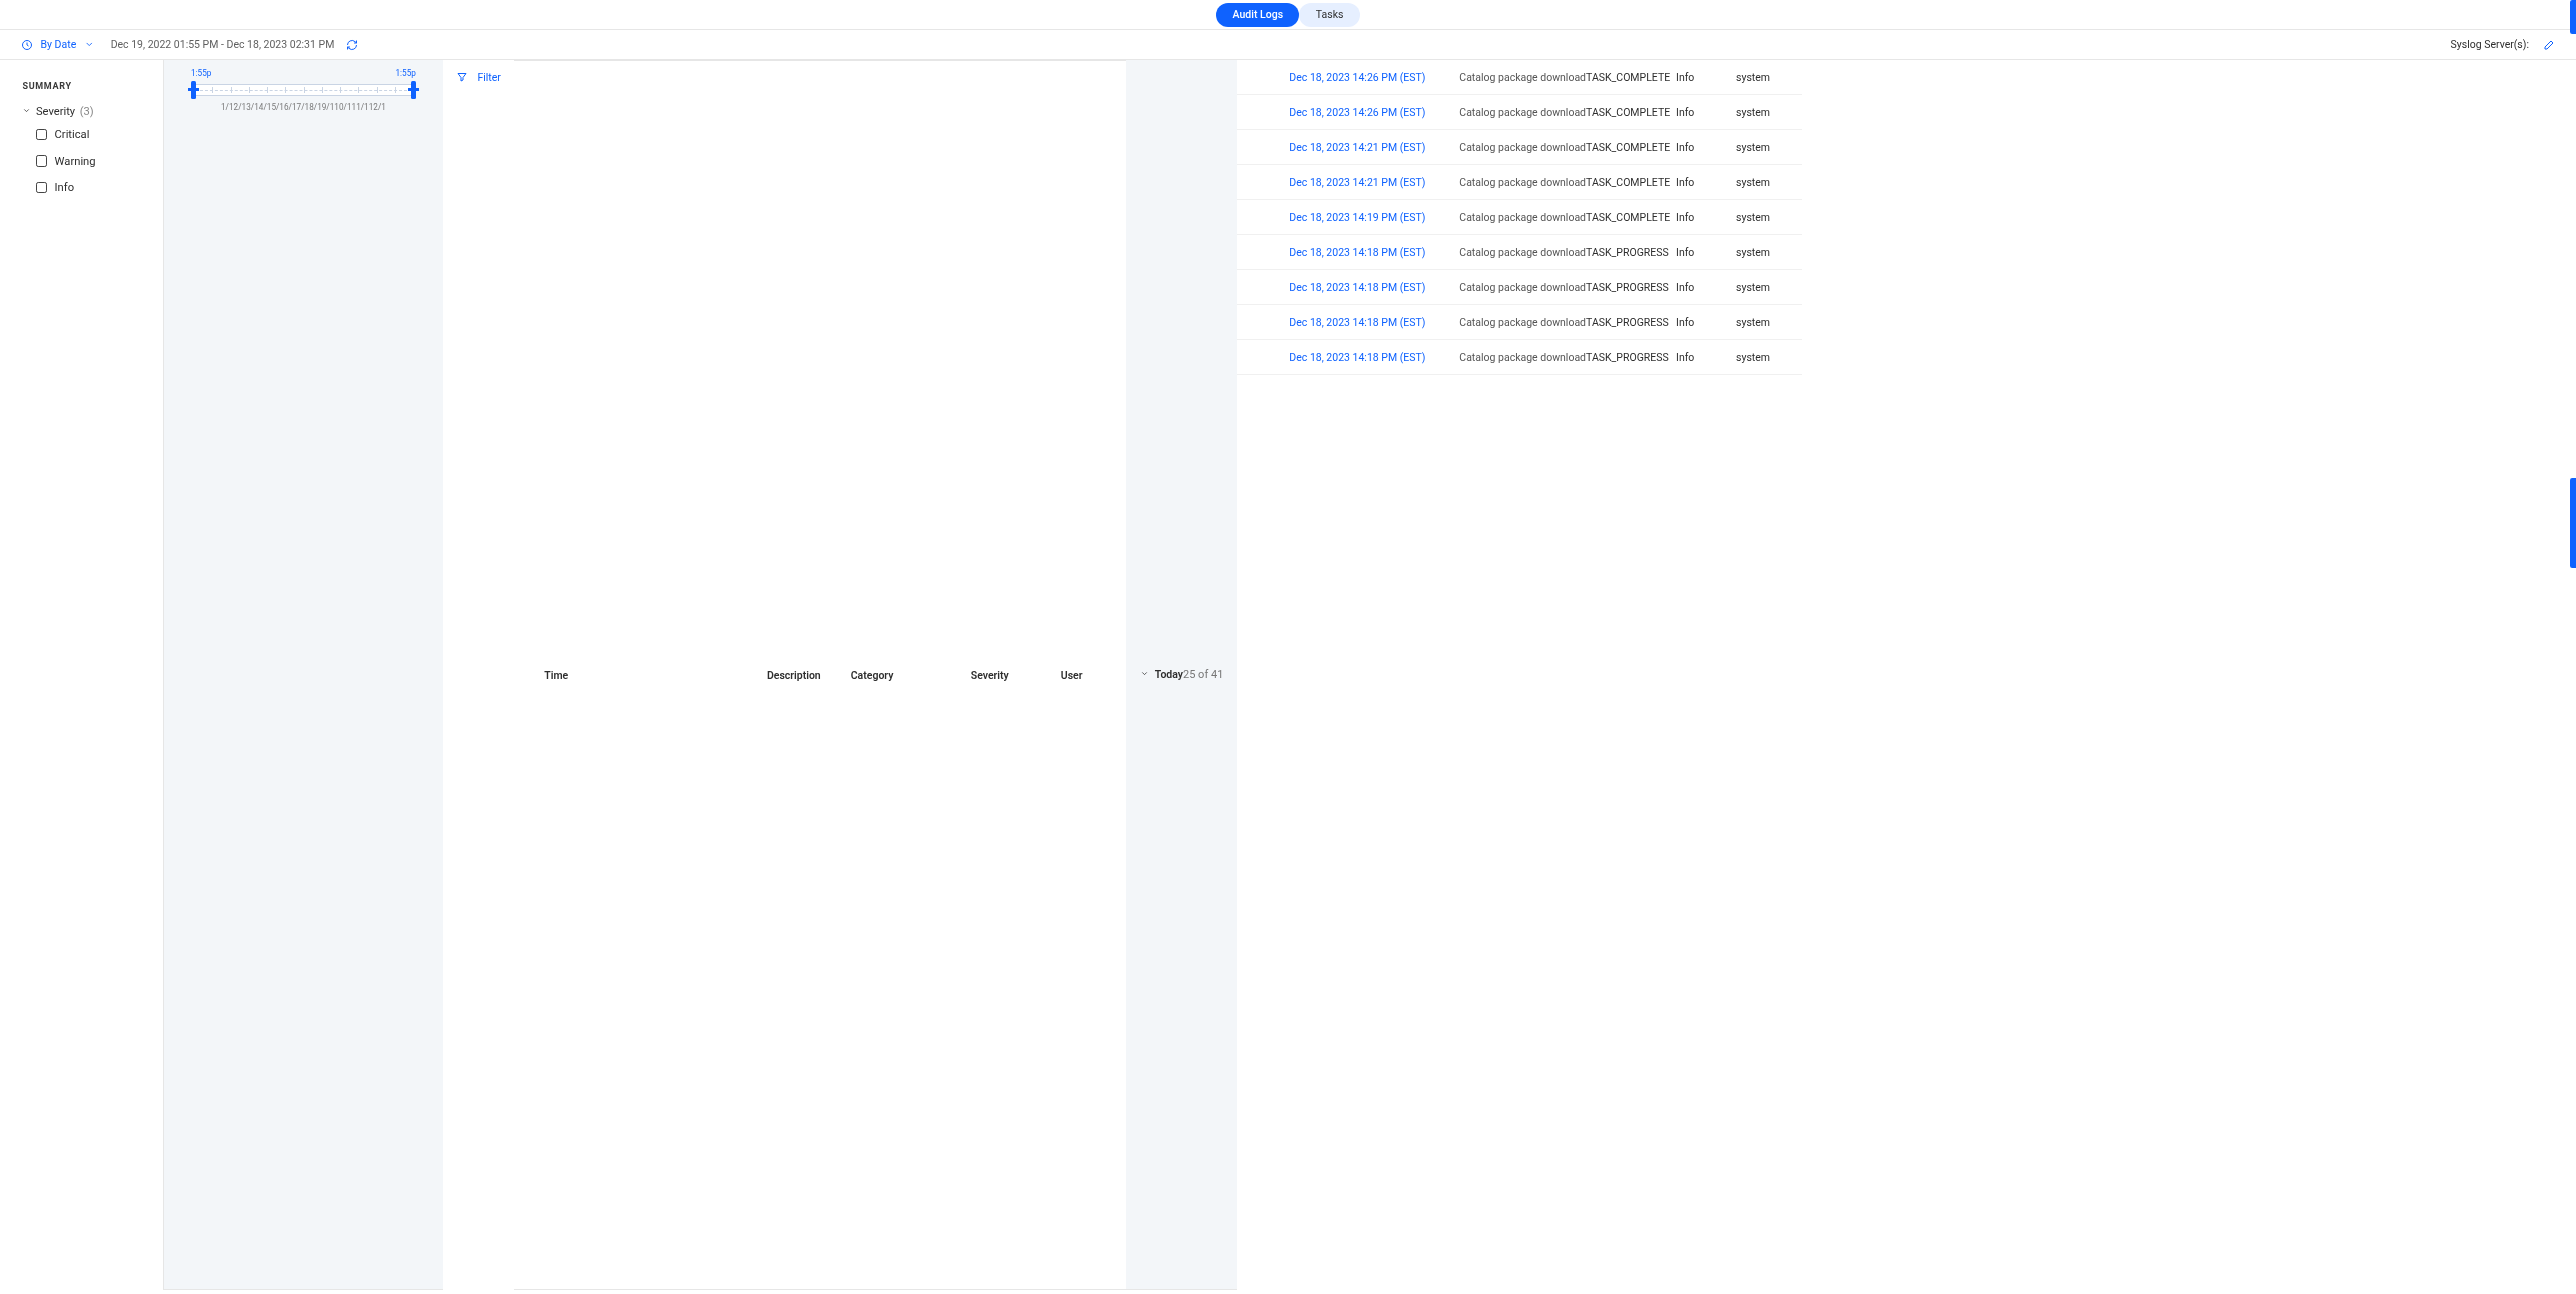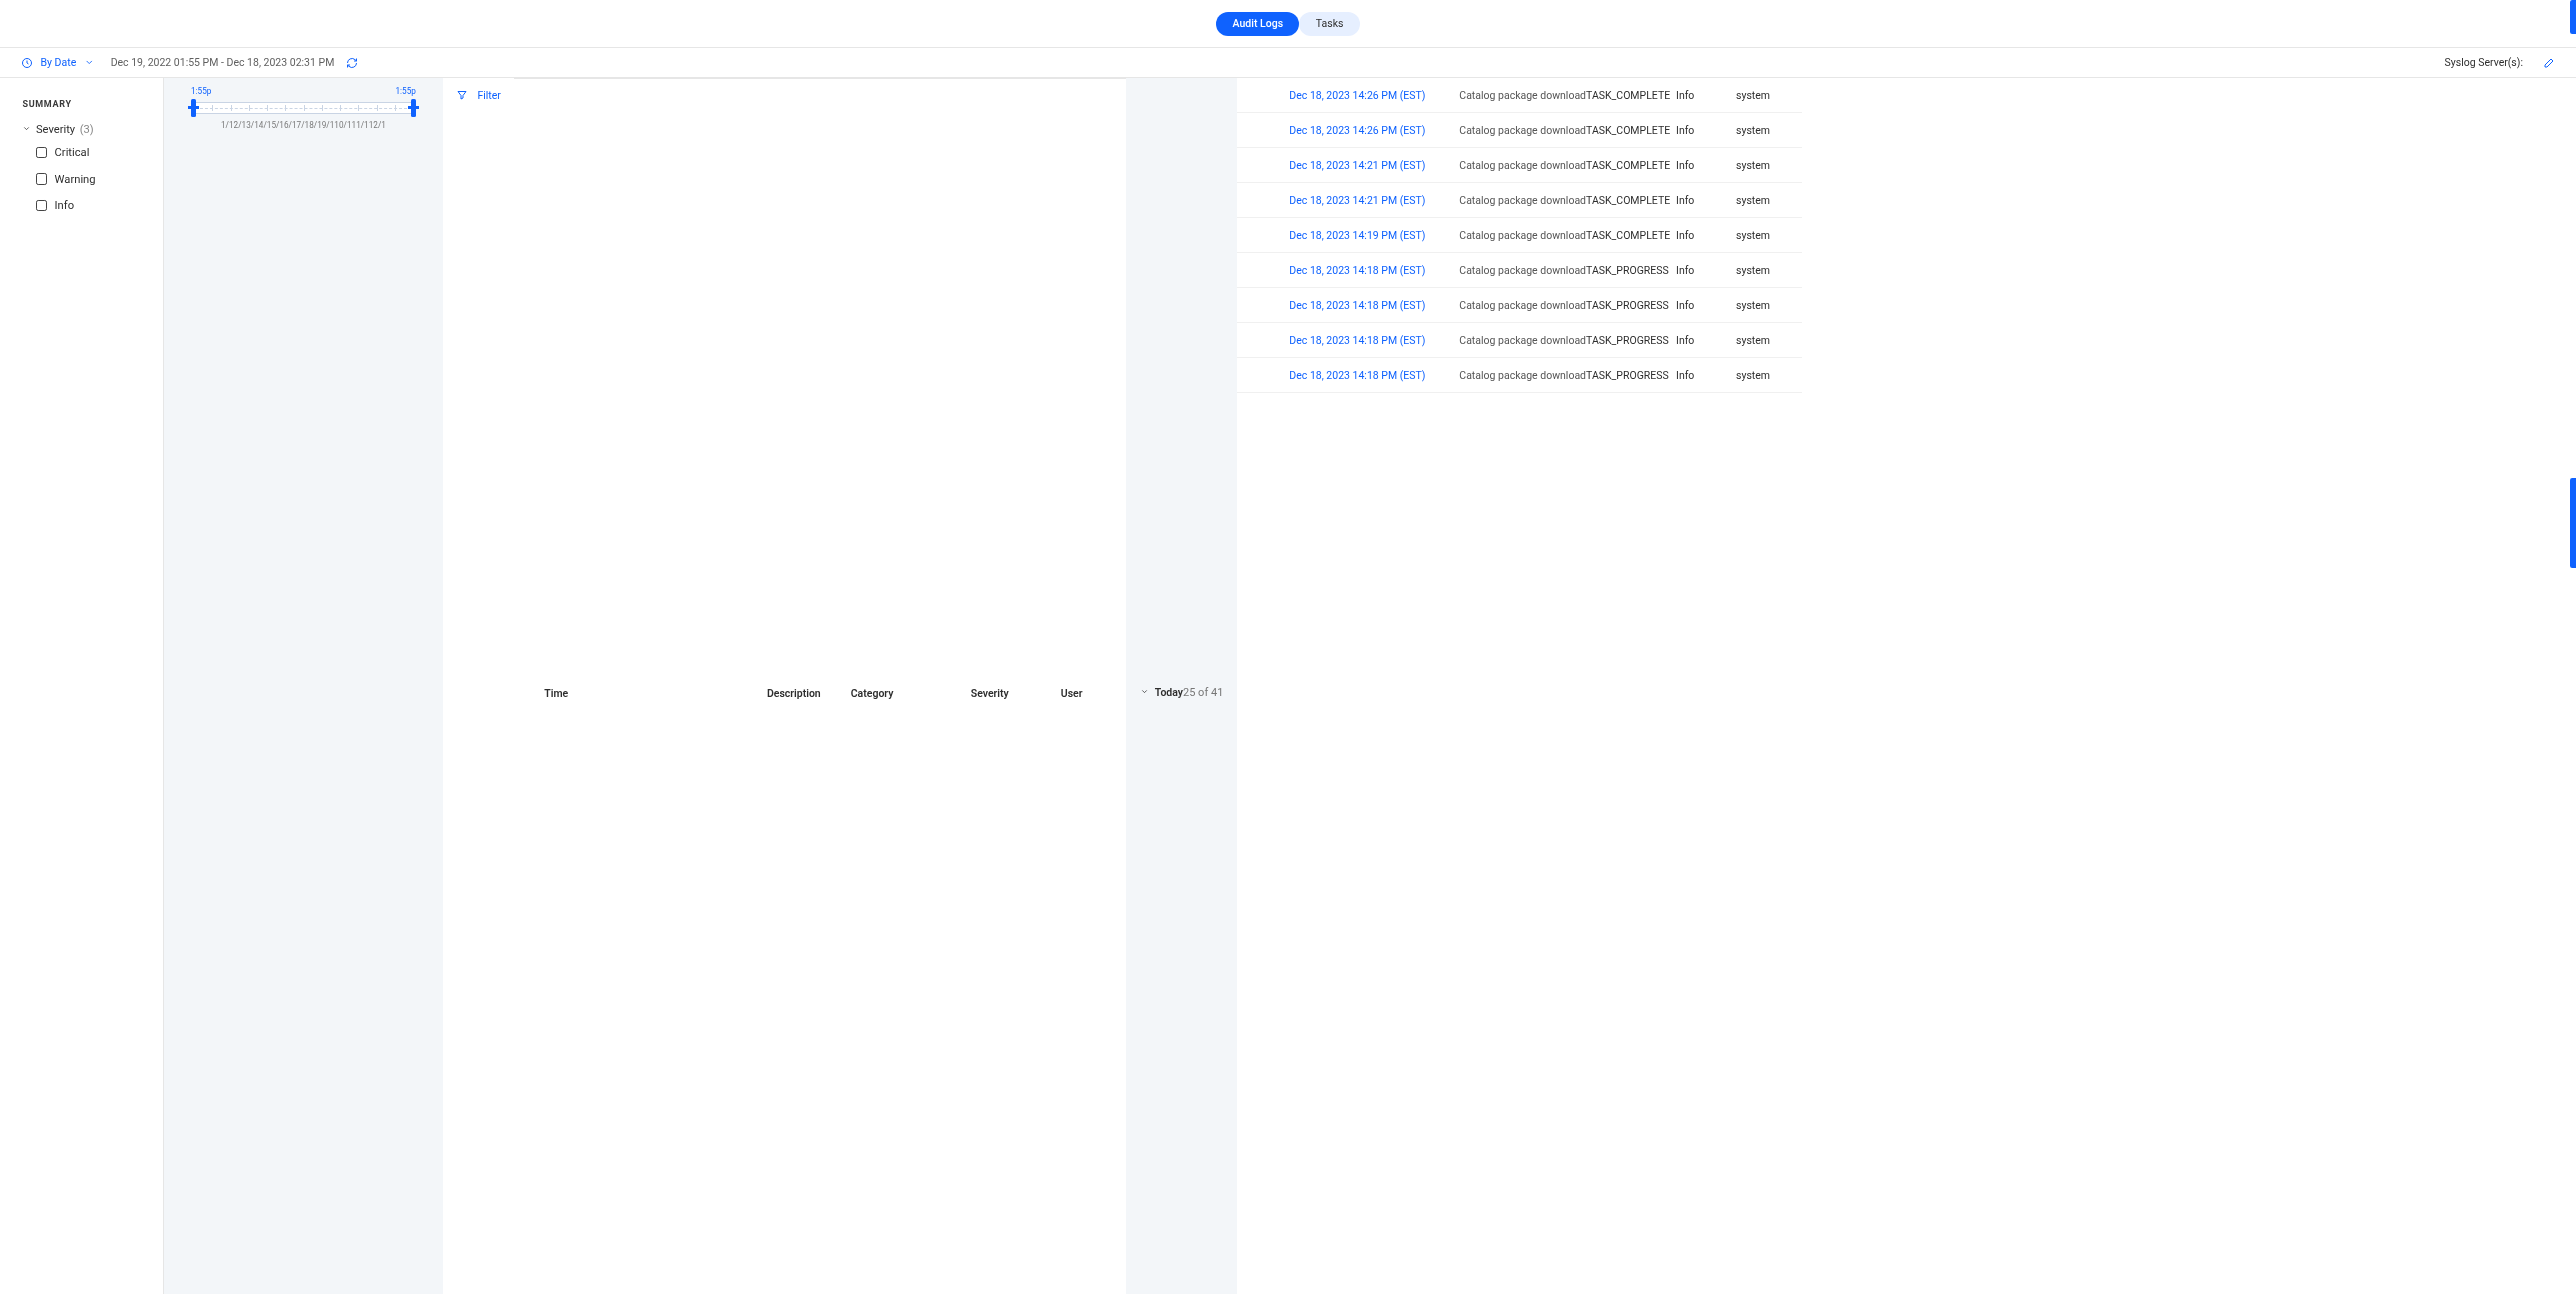--- a/index.html
+++ b/index.html
@@ -5,7 +5,7 @@
   * { box-sizing: border-box; margin: 0; padding: 0; }
   body { font-family: -apple-system, BlinkMacSystemFont, "Segoe UI", Roboto, Helvetica, Arial, sans-serif; font-size: 10.5px; color: #2e2e2e; background: #fff; overflow-x: hidden; }
   
-  .top-tabs { display: flex; justify-content: center; align-items: center; height: 48px; gap: 0; border-bottom: 0.7px solid #e6e6e6; position: relative; }
+  .top-tabs { display: flex; justify-content: center; align-items: center; height: 30px; gap: 0; border-bottom: 0.7px solid #e6e6e6; position: relative; }
   .pill { height: 24px; line-height: 24px; padding: 0 16.4px; border-radius: 12px; font-size: 10.5px; cursor: pointer; }
   .pill.active { background: #0f62fe; color: #fff; font-weight: 500; }
   .pill.inactive { background: #e6efff; color: #2e2e2e; }

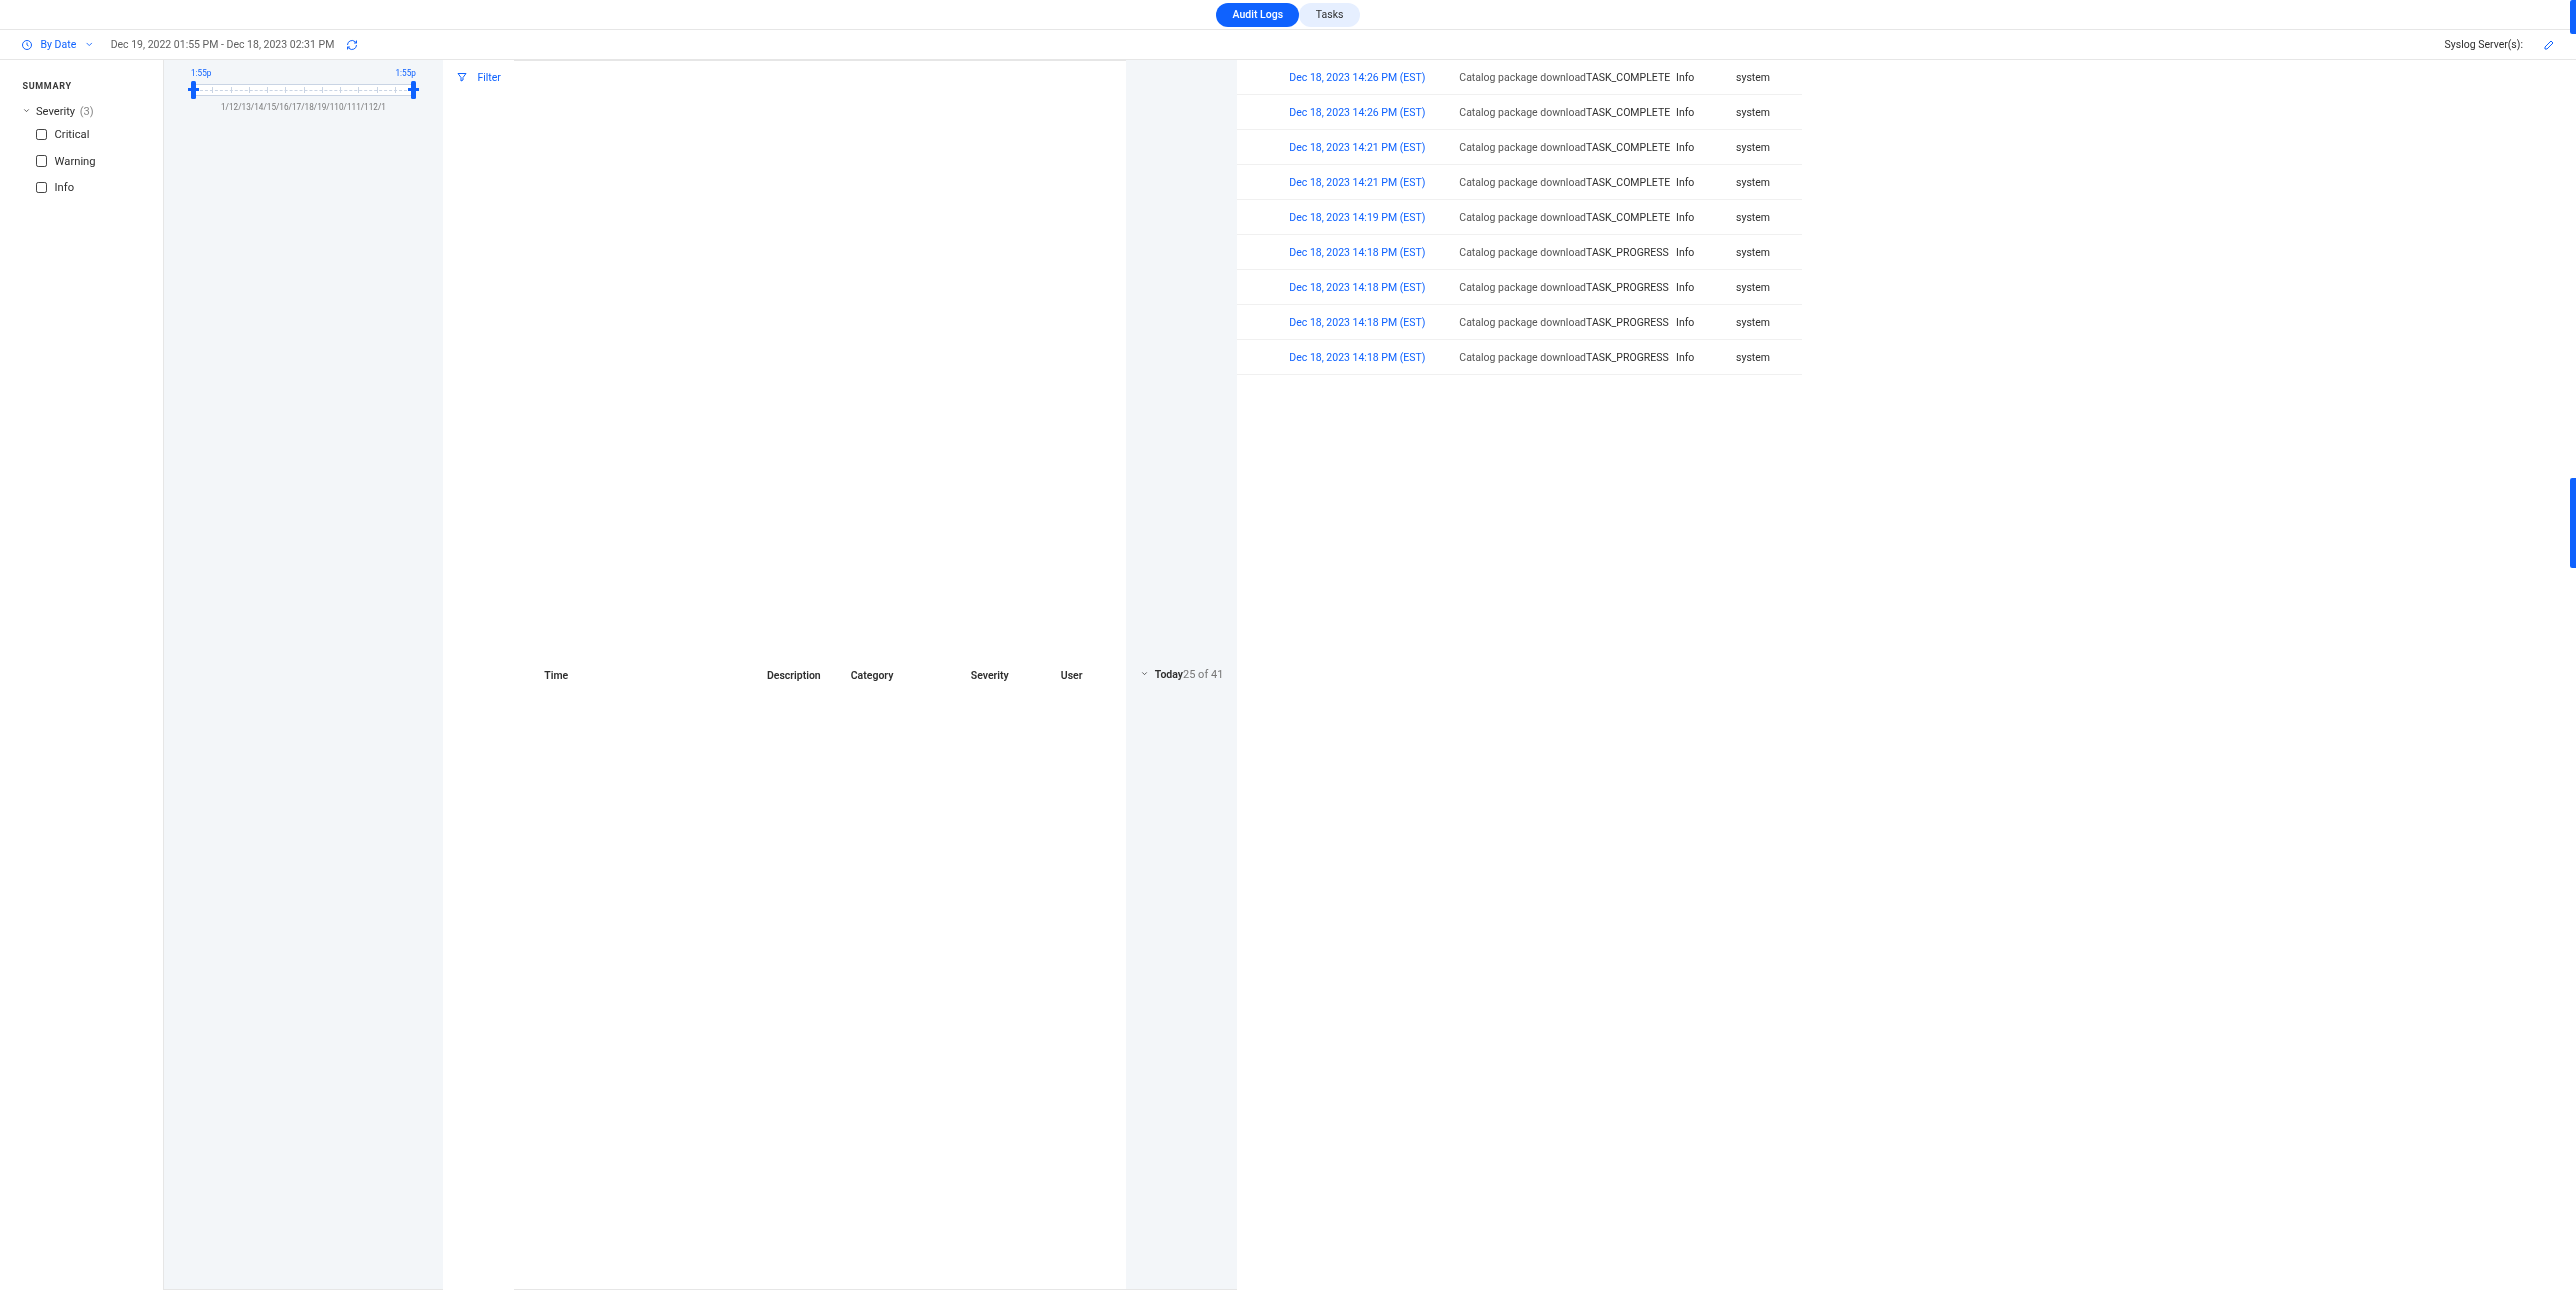--- a/index.html
+++ b/index.html
@@ -17,7 +17,7 @@
   .by-date .lbl { font-size: 10.5px; }
   .date-range { margin-left: 16.4px; color: #5f5f5f; font-size: 10.5px; }
   .refresh-icon { margin-left: 12px; cursor: pointer; }
-  .toolbar-right { margin-left: auto; display: flex; align-items: center; gap: 20px; }
+  .toolbar-right { margin-left: auto; display: flex; align-items: center; gap: 14px; }
   .syslog-label { color: #2e2e2e; font-size: 10.5px; }
   
   .main { display: flex; min-height: calc(100vh - 64px); }

